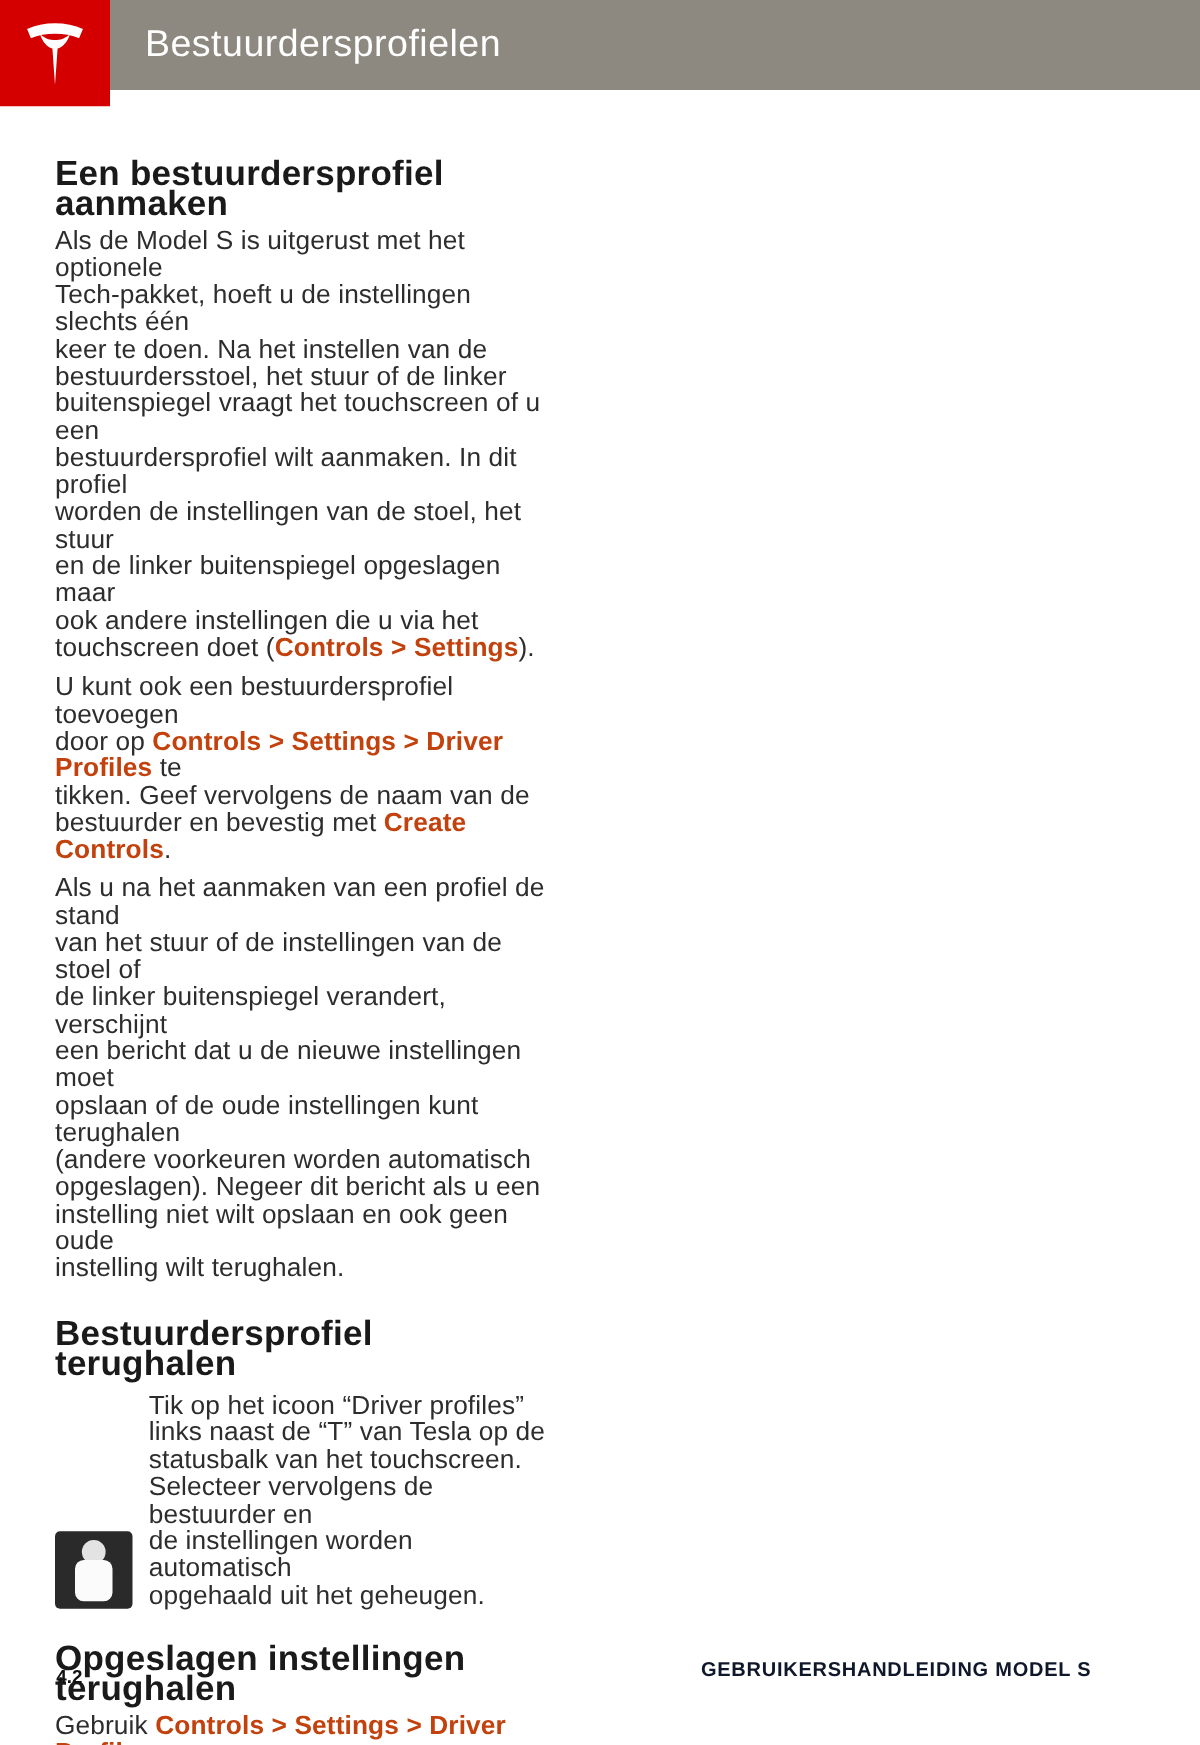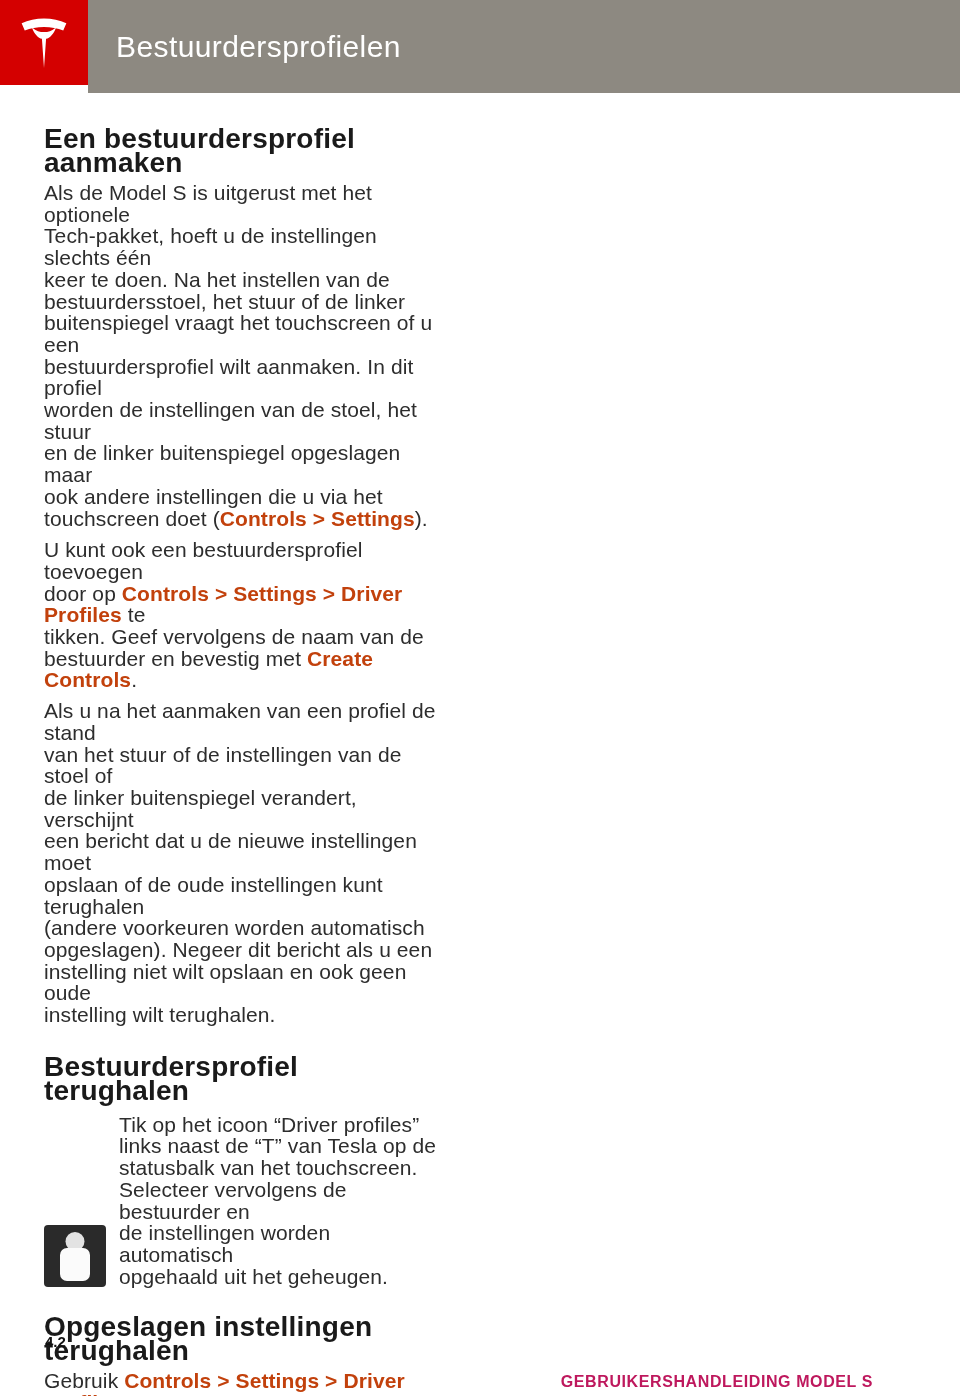--- a/index.html
+++ b/index.html
@@ -9,7 +9,7 @@
   }
 
   
-  .header { display:flex; height:93px; width:100%; }
+  .header { display:flex; height:72px; width:100%; }
   .logo-box {
     width:88px; height:85px; background:#d40000; flex:0 0 auto;
     display:flex; align-items:center; justify-content:center;

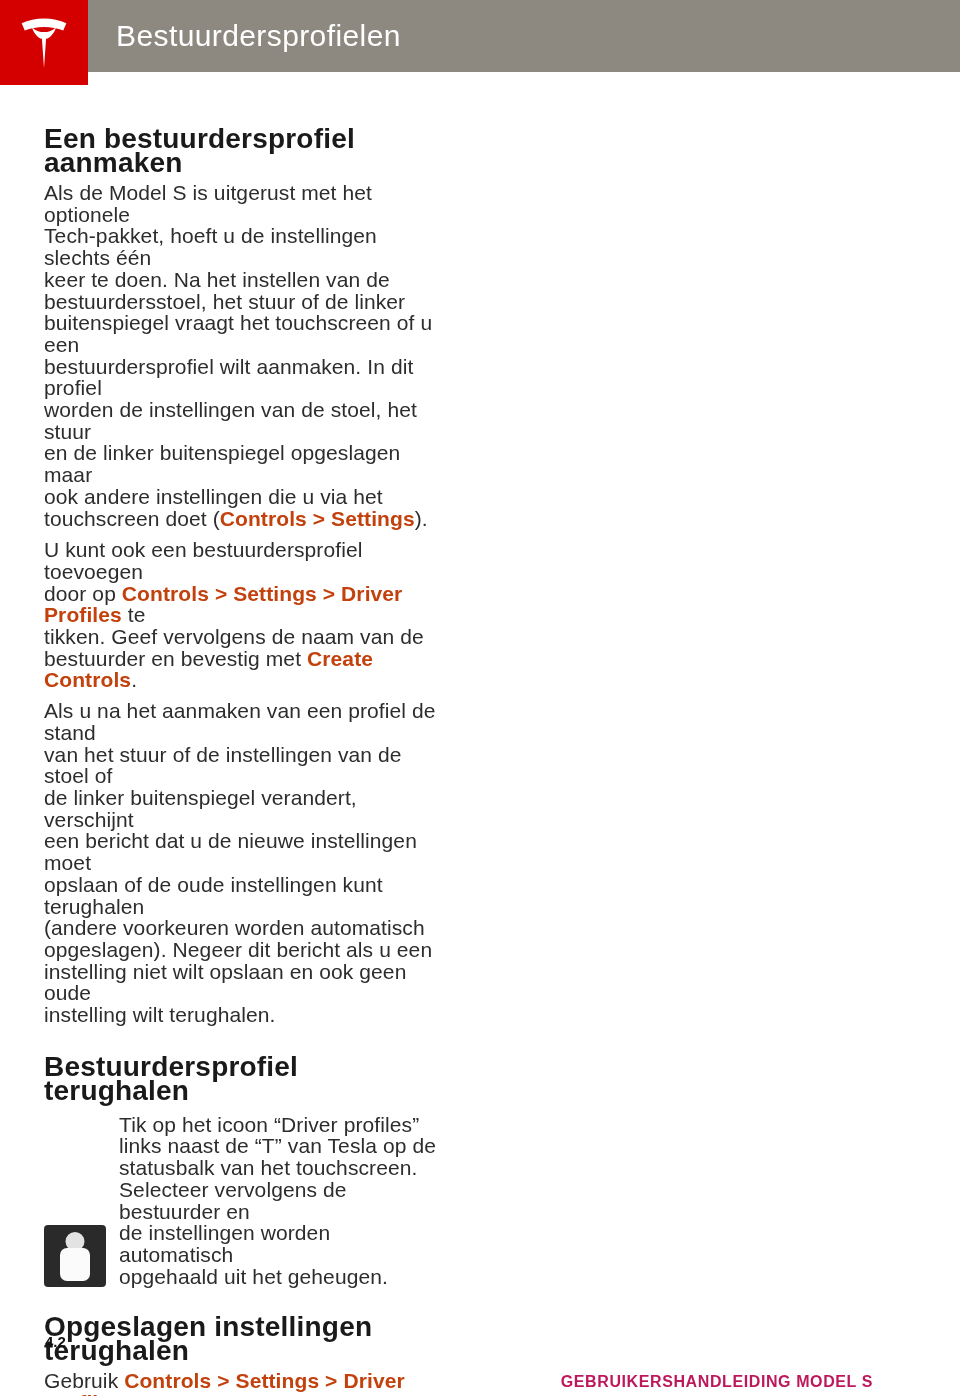--- a/index.html
+++ b/index.html
@@ -61,8 +61,8 @@
     font-size:15px; font-weight:700; color:#111;
   }
   .footer-manual-title {
-    position:absolute; right:87px; top:1373px;
-    font-size:16px; font-weight:700; color:#be185d; letter-spacing:0.6px;
+    position:absolute; right:87px; top:1328px;
+    font-size:16px; font-weight:700; color:#0f172a; letter-spacing:0.6px;
   }
   .watermark {
     position:absolute; right:15px; top:1361px;

